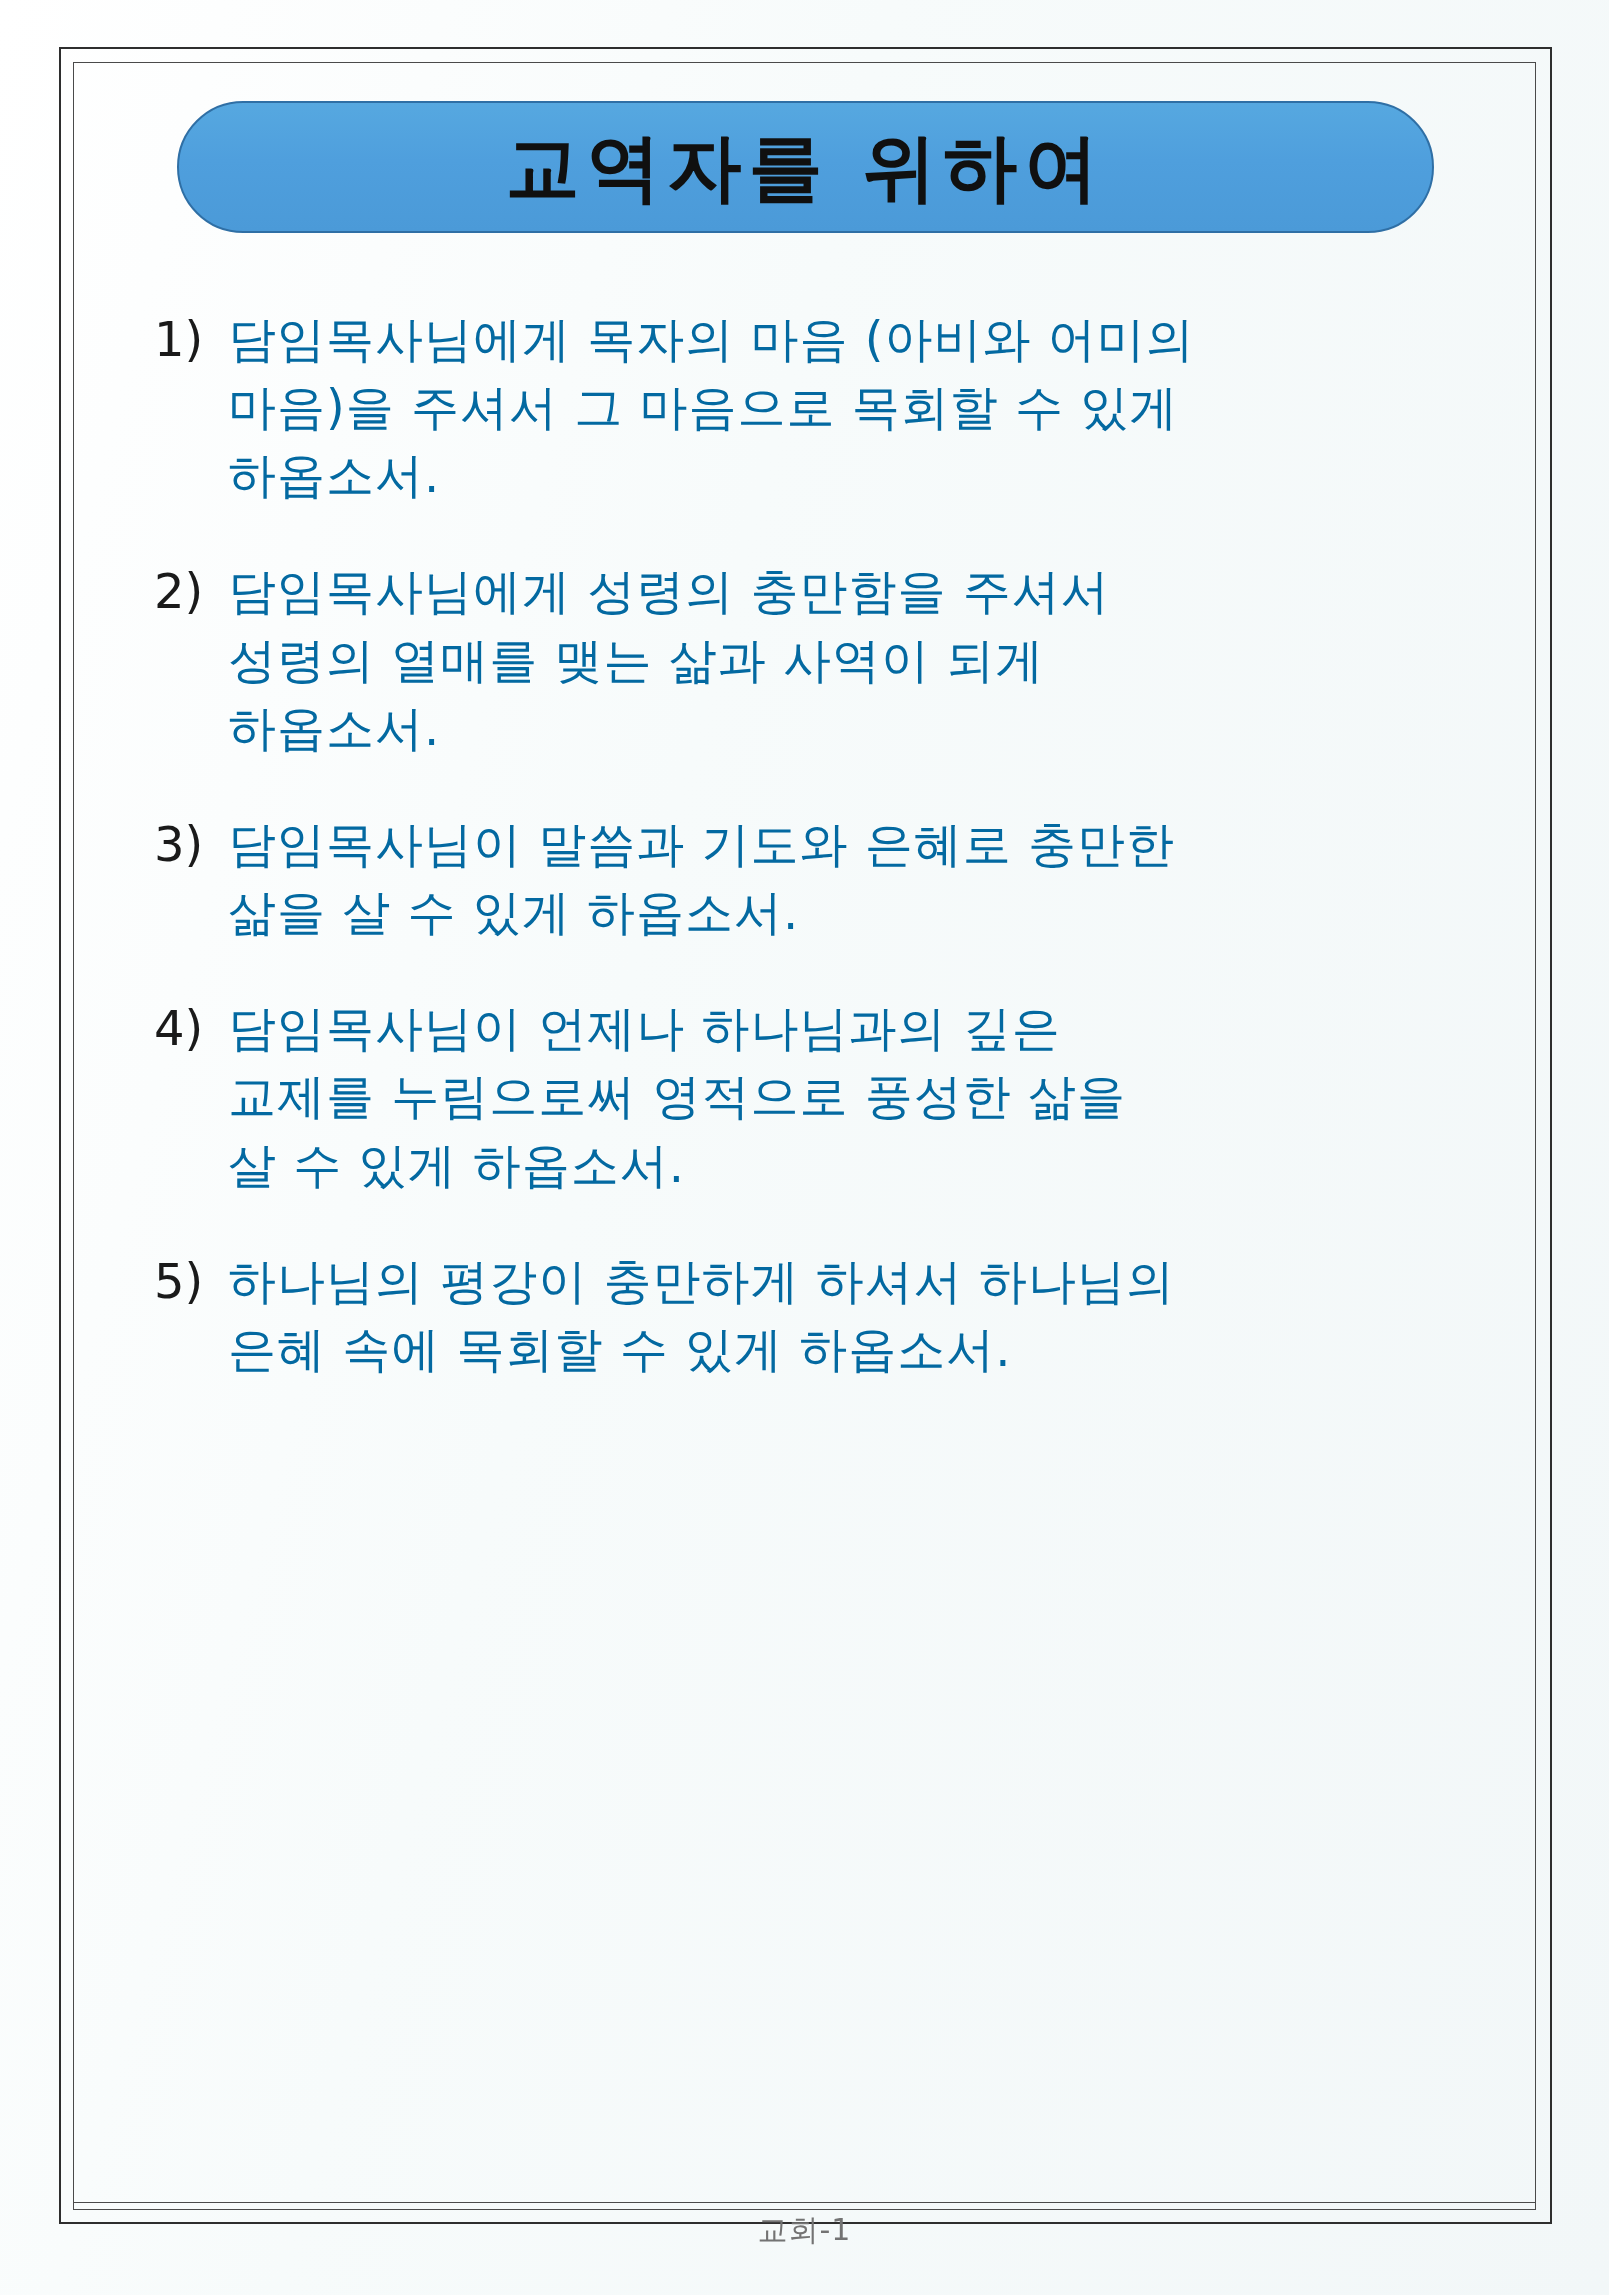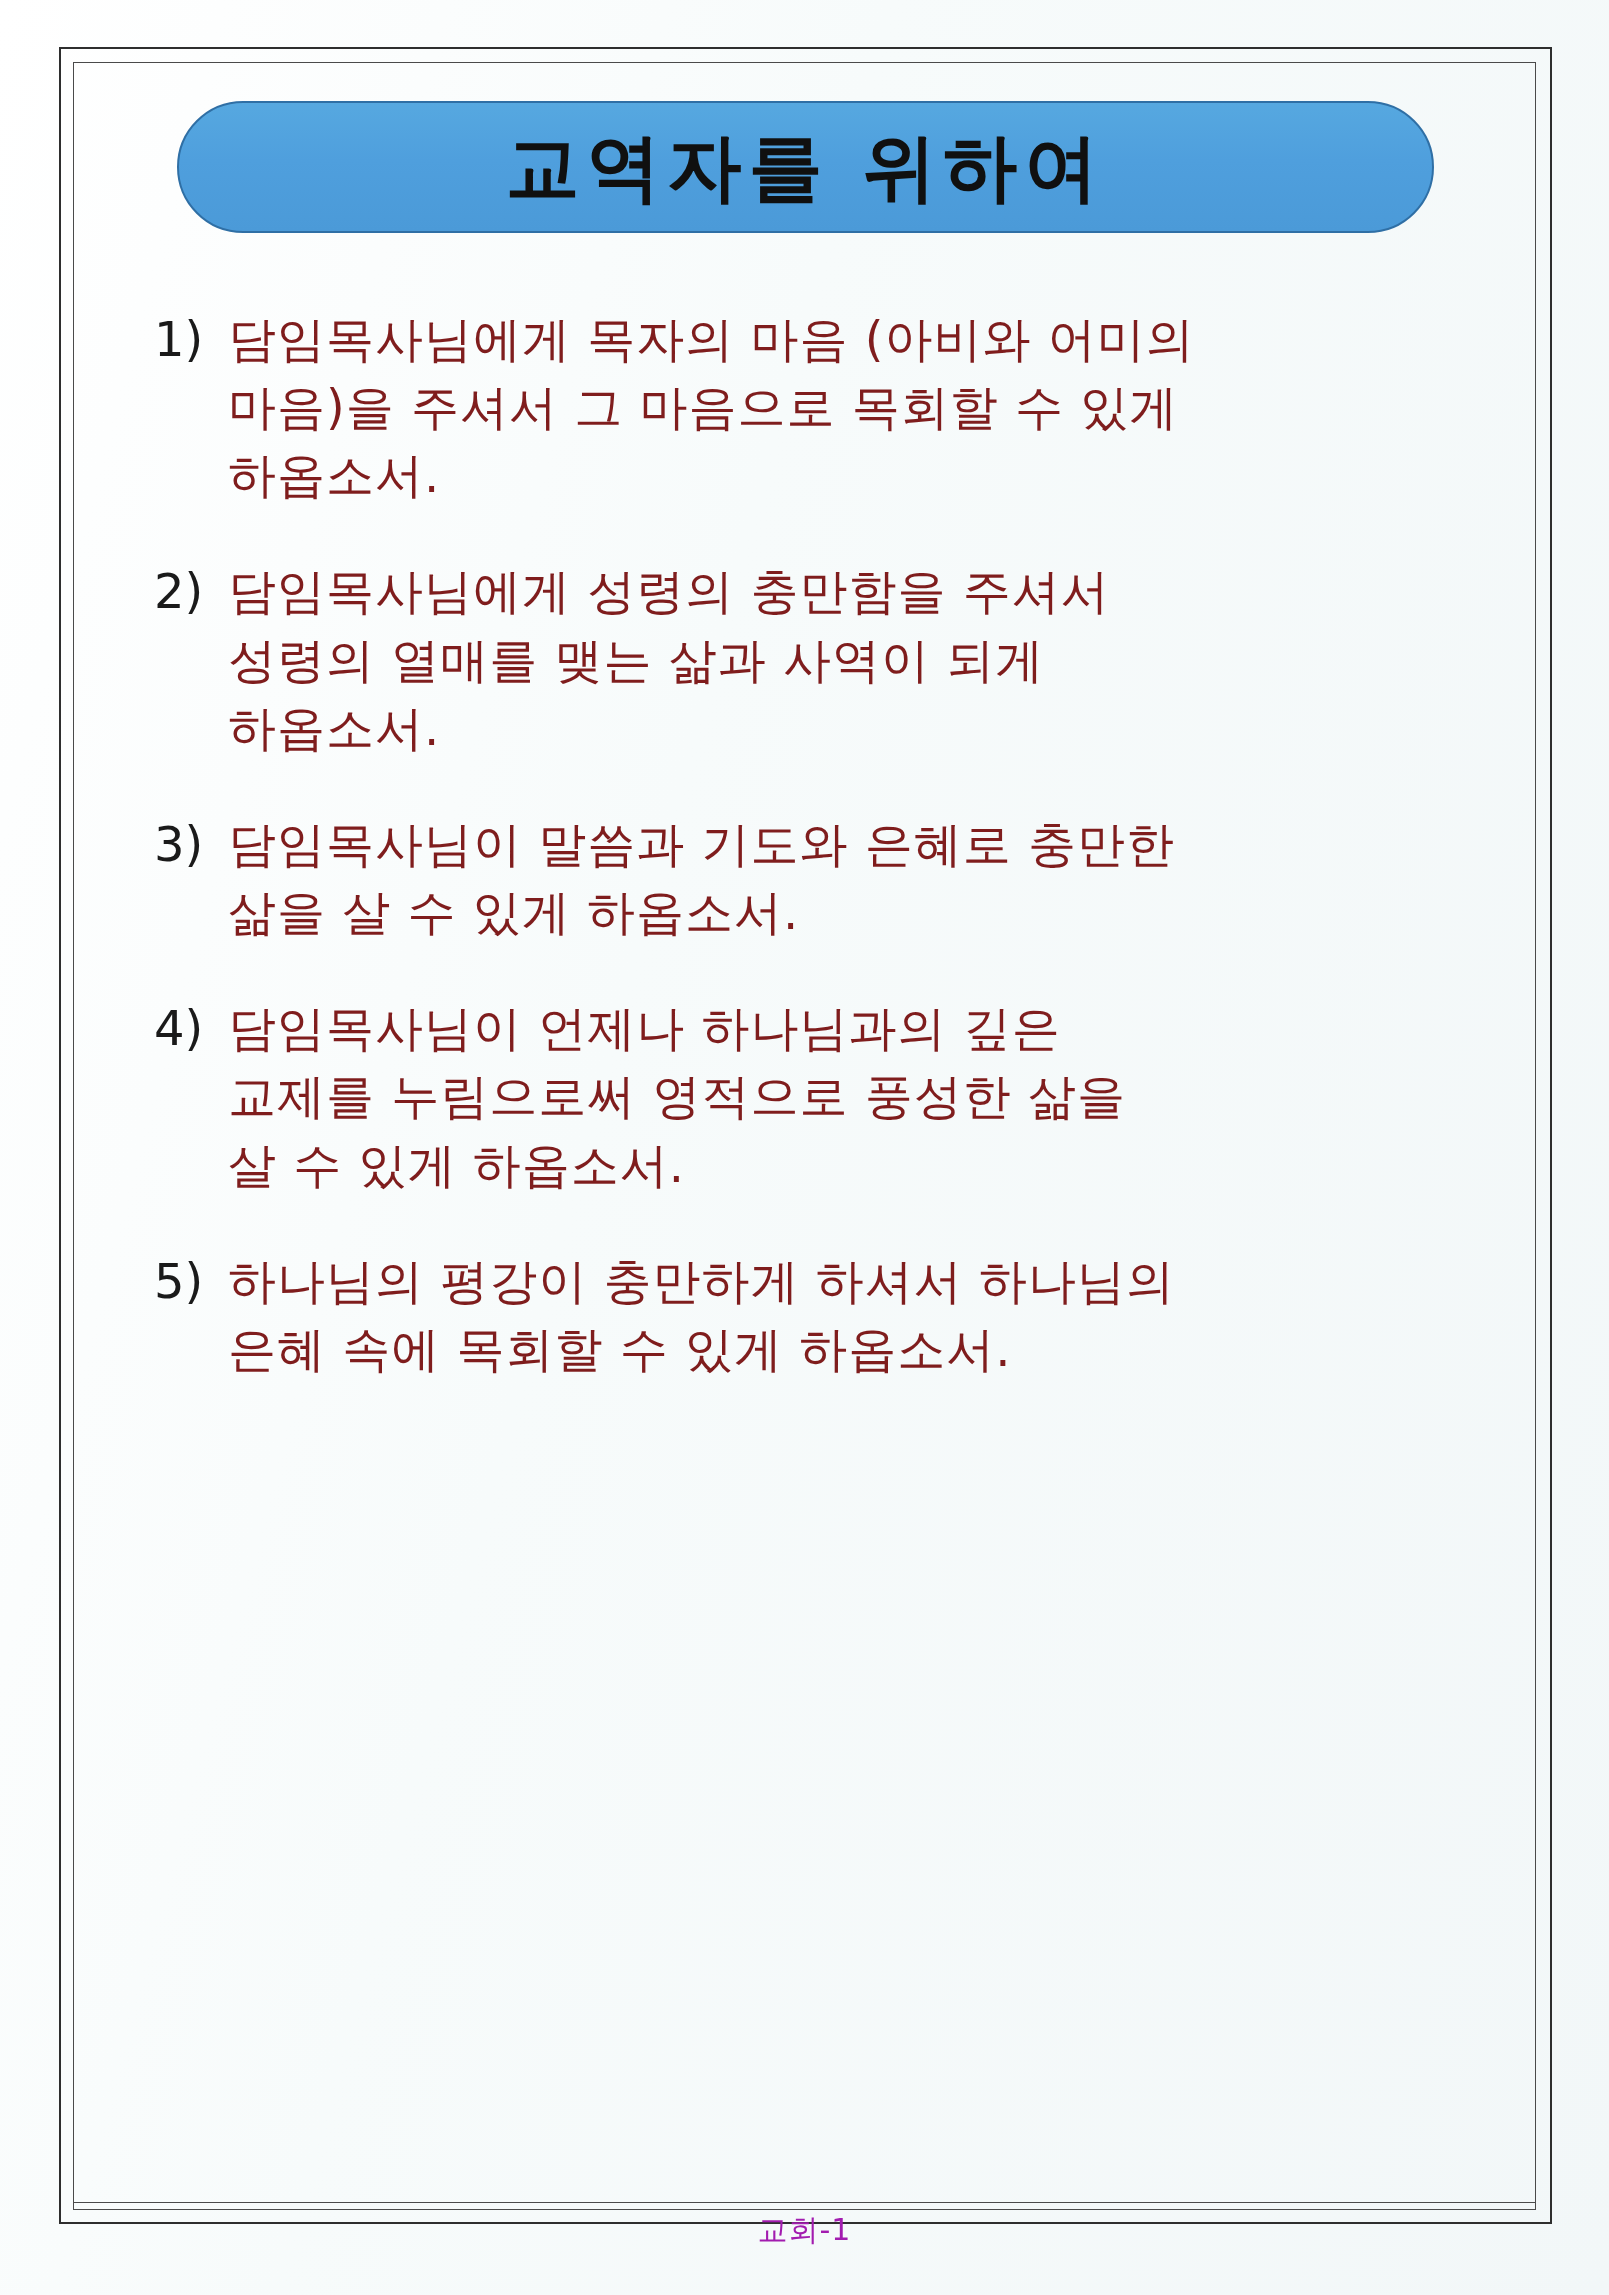--- a/index.html
+++ b/index.html
@@ -106,7 +106,7 @@
   }
   .line {
     font-size: 48px;
-    color: #7f1d1d;
+    color: #0369a1;
     line-height: 1.42;
     letter-spacing: 1px;
     white-space: pre;

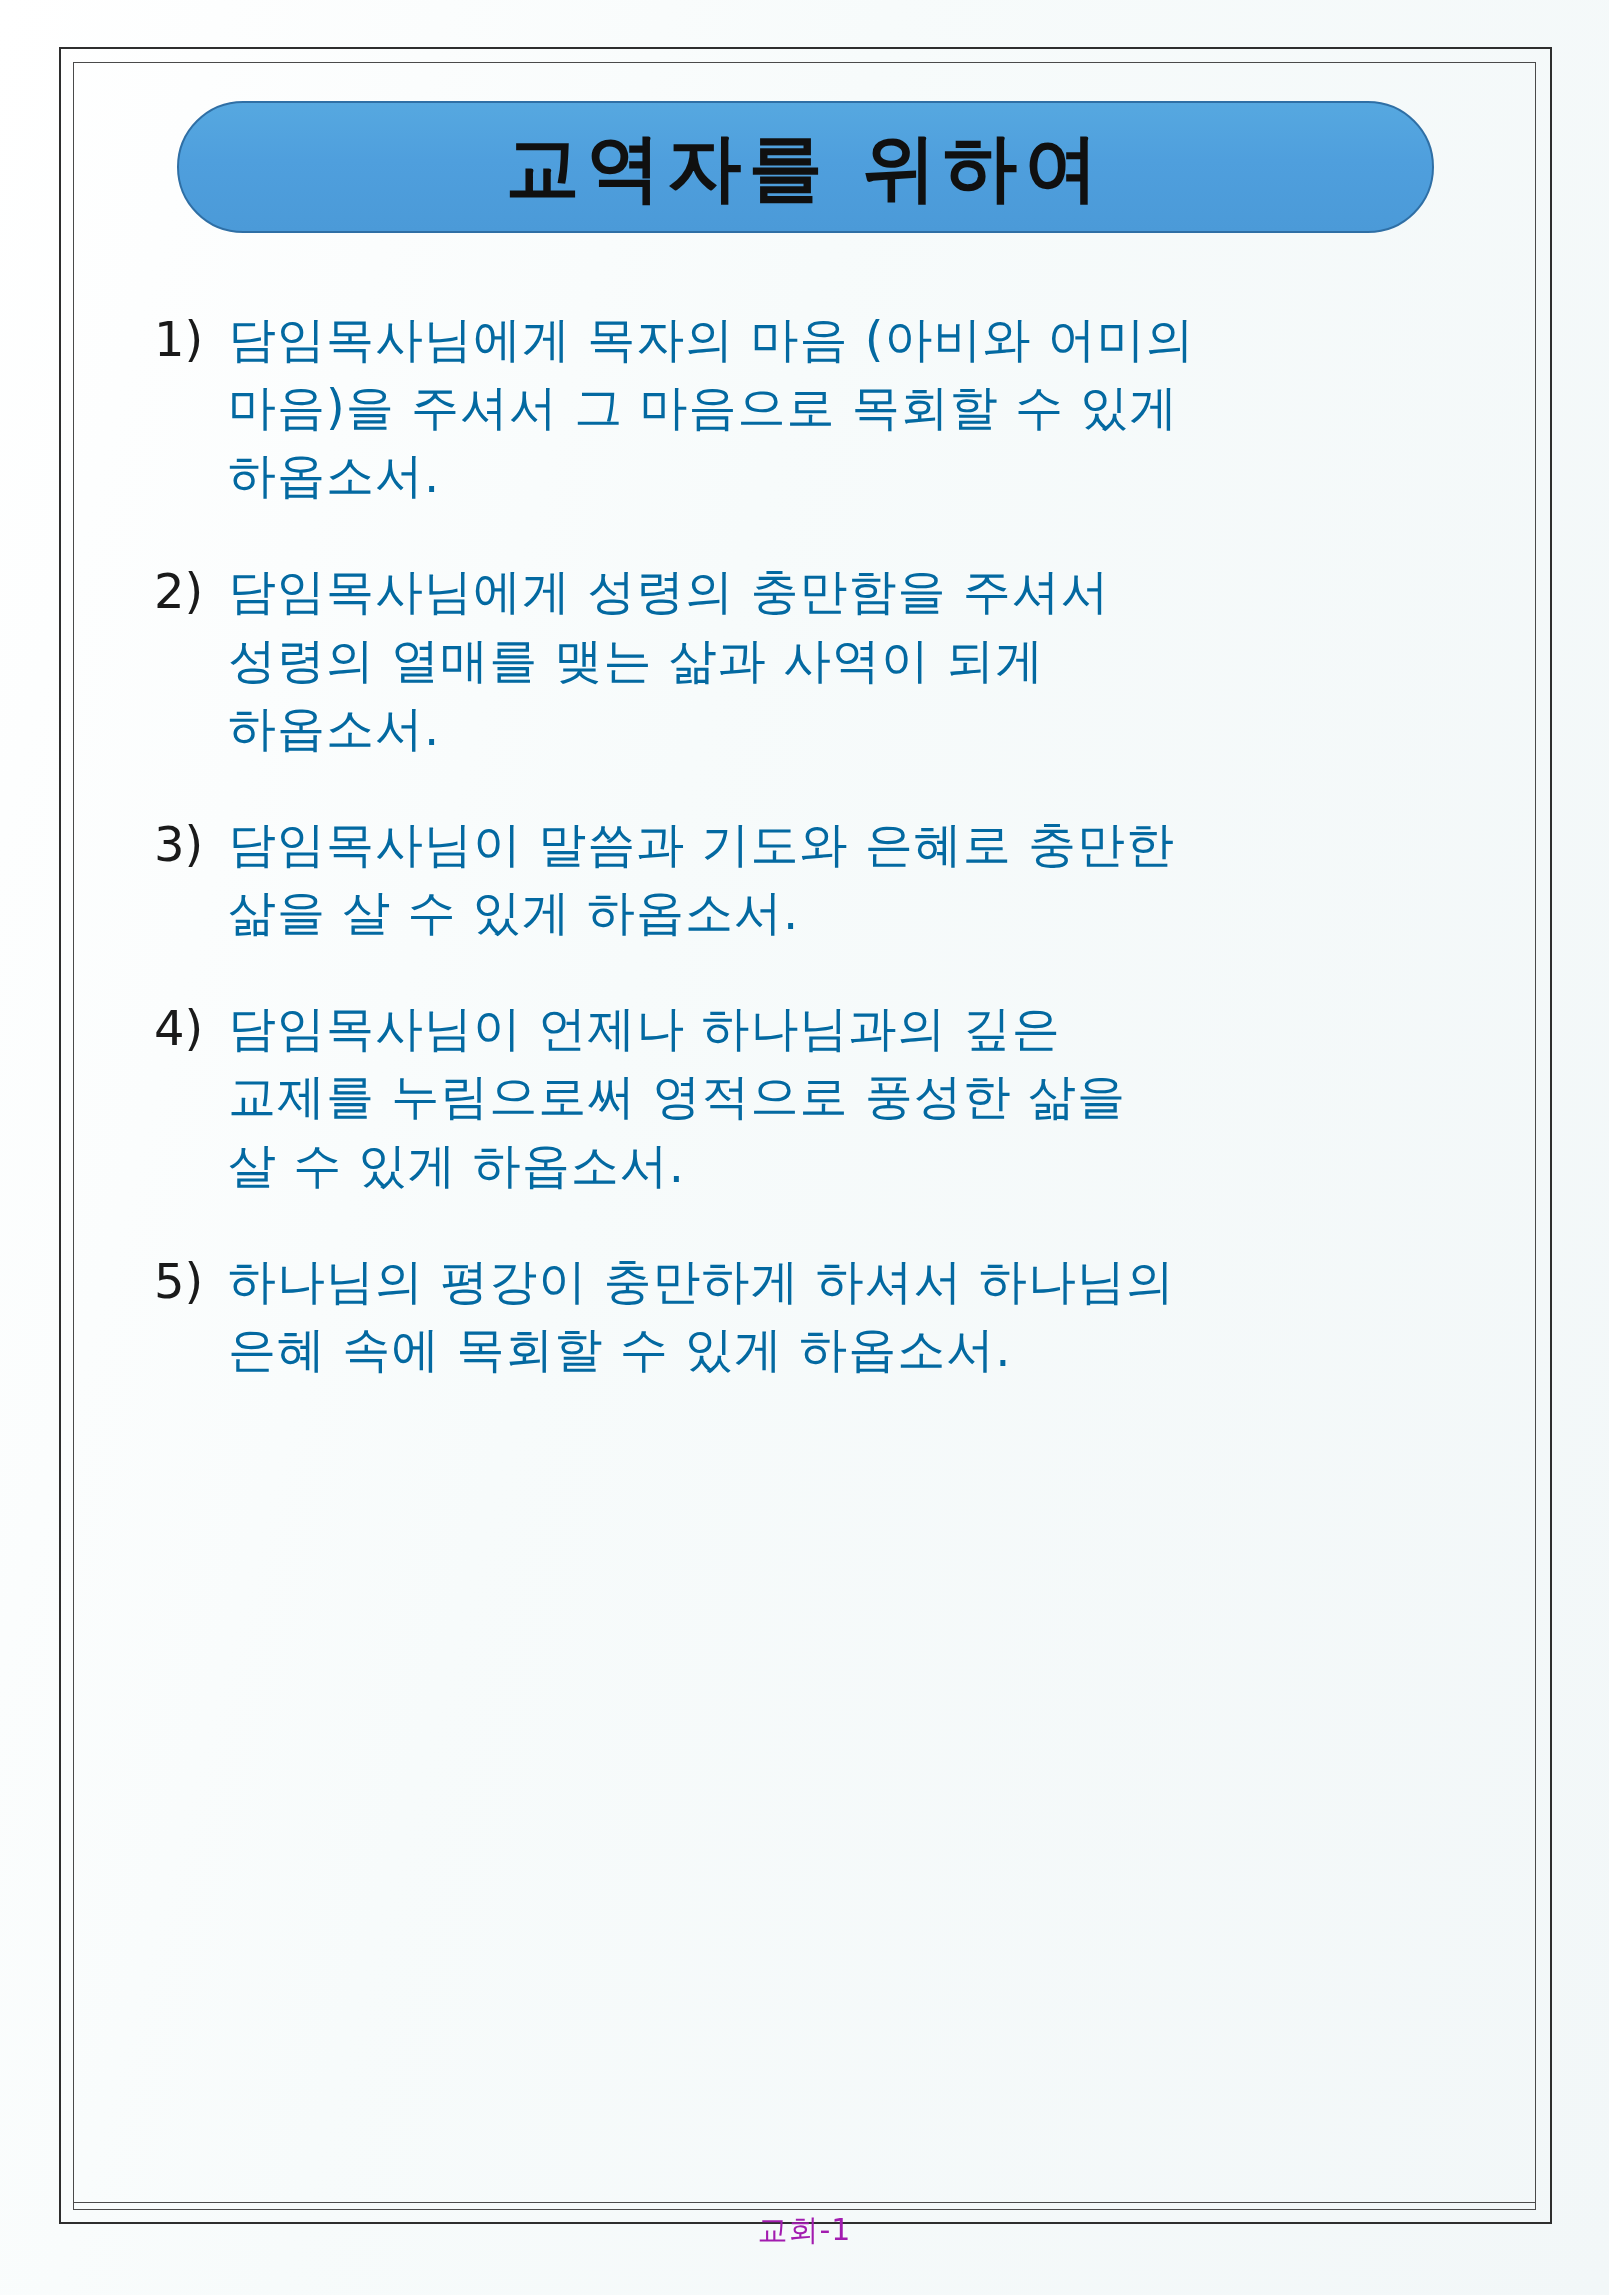--- a/index.html
+++ b/index.html
@@ -128,7 +128,7 @@
   }
   .footer-text {
     font-size: 30px;
-    color: #a21caf;
+    color: #737373;
     letter-spacing: 1px;
   }
 </style>

